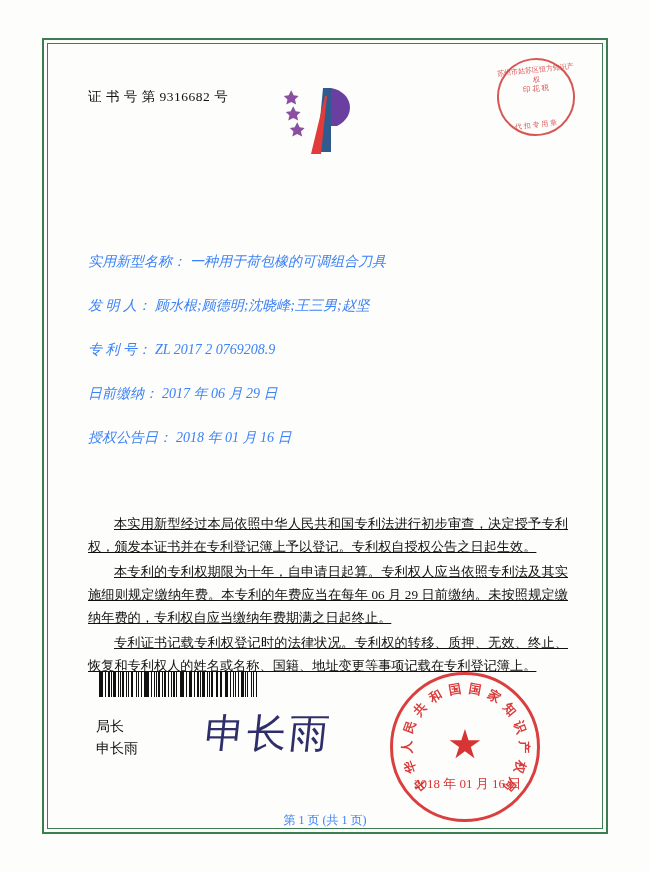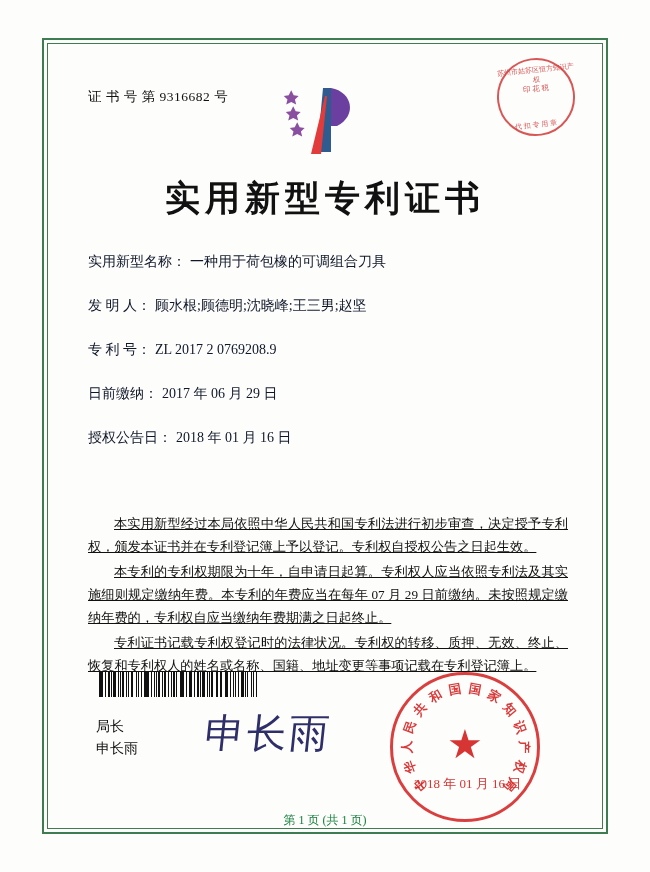--- a/index.html
+++ b/index.html
@@ -286,7 +286,6 @@
     <div class="arc-bottom">代 扣 专 用 章</div>
   </div>
 
-  <div class="title">实用新型专利证书</div>
 
   <div class="fields">
     <div class="field-row">

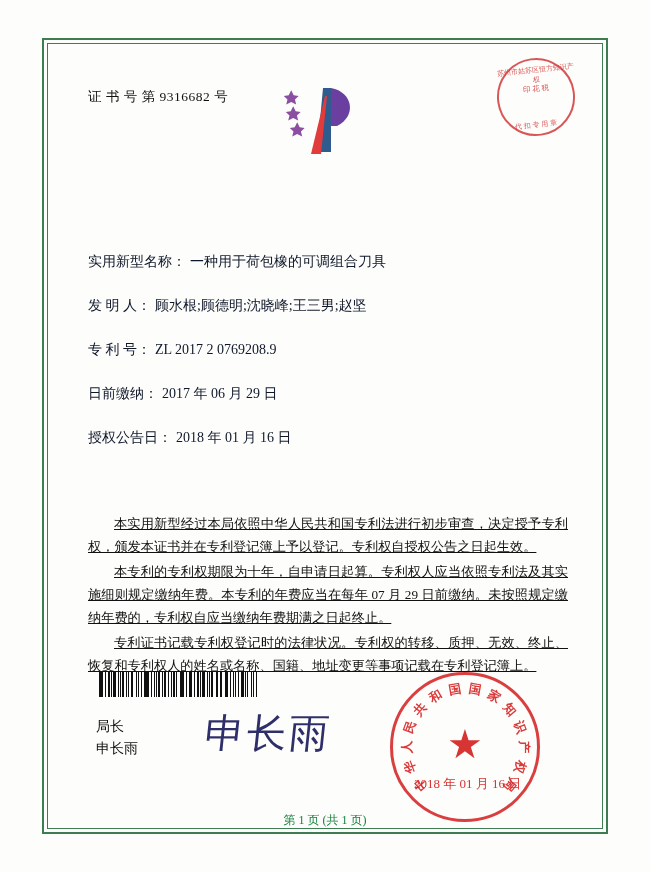--- a/index.html
+++ b/index.html
@@ -131,8 +131,9 @@
     font-size: 14px;
     line-height: 20px;
     margin-bottom: 24px;
-    color: #0f172a;
+    color: #3b82f6;
     white-space: nowrap;
+    font-style: italic;
   }
   .field-label {
     display: inline-block;

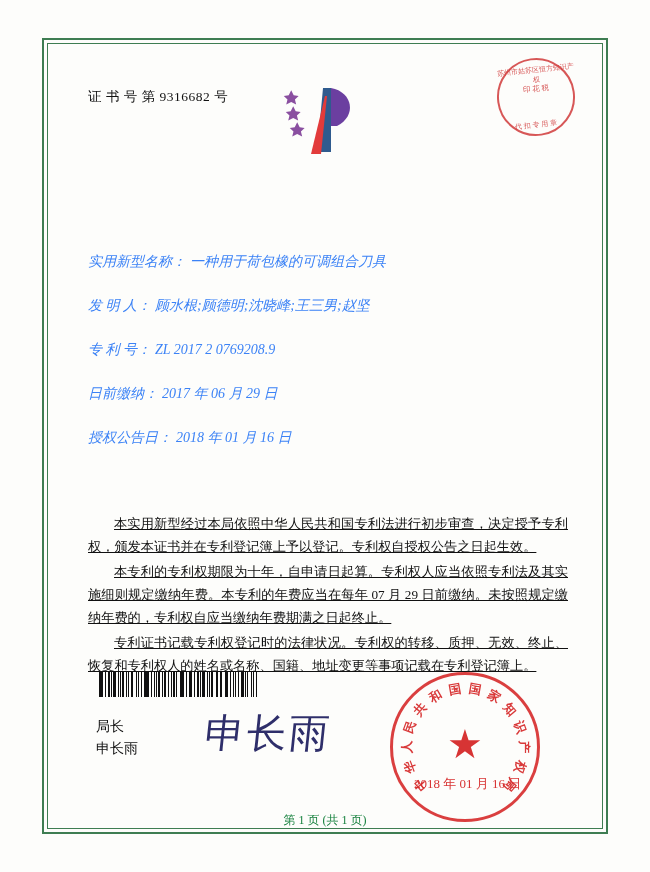--- a/index.html
+++ b/index.html
@@ -308,7 +308,7 @@
 
   <div class="paragraphs">
     <p>本实用新型经过本局依照中华人民共和国专利法进行初步审查，决定授予专利权，颁发本证书并在专利登记簿上予以登记。专利权自授权公告之日起生效。</p>
-    <p>本专利的专利权期限为十年，自申请日起算。专利权人应当依照专利法及其实施细则规定缴纳年费。本专利的年费应当在每年 07 月 29 日前缴纳。未按照规定缴纳年费的，专利权自应当缴纳年费期满之日起终止。</p>
+    <p>本专利的专利权期限为十年，自申请日起算。专利权人应当依照专利法及其实施细则规定缴纳年费。本专利的年费应当在每年 06 月 29 日前缴纳。未按照规定缴纳年费的，专利权自应当缴纳年费期满之日起终止。</p>
     <p>专利证书记载专利权登记时的法律状况。专利权的转移、质押、无效、终止、恢复和专利权人的姓名或名称、国籍、地址变更等事项记载在专利登记簿上。</p>
   </div>
 

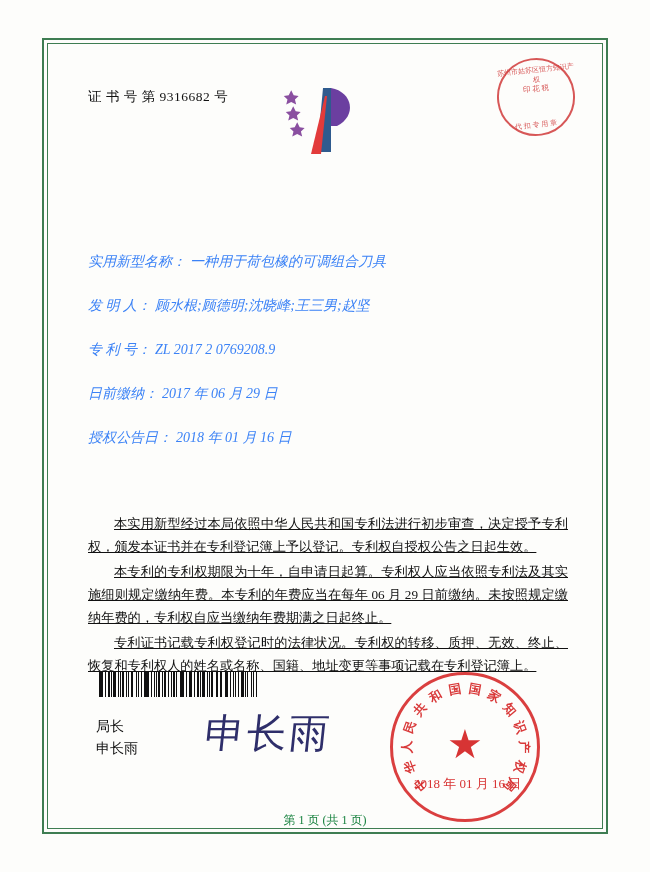--- a/index.html
+++ b/index.html
@@ -254,7 +254,7 @@
     top: 812px;
     text-align: center;
     font-size: 12px;
-    color: #15803d;
+    color: #3b82f6;
   }
 </style>
 </head>

